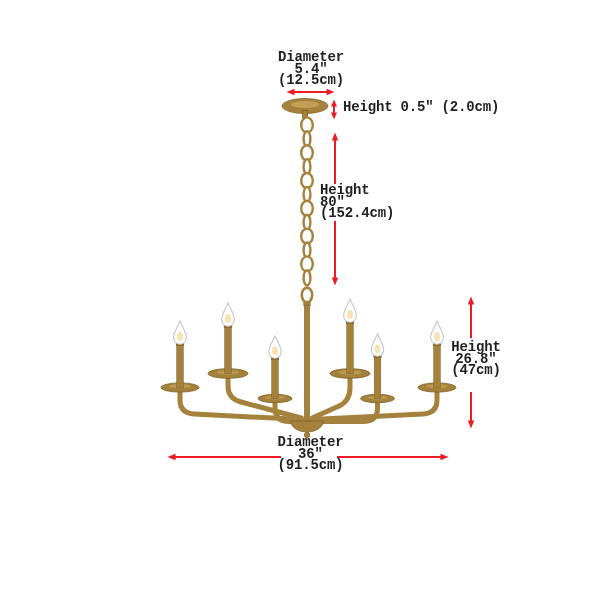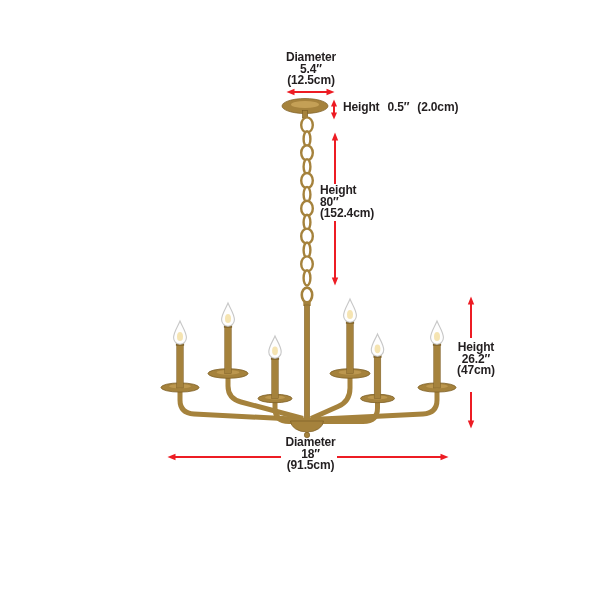--- a/index.html
+++ b/index.html
@@ -26,8 +26,8 @@
   .dim-head{fill:var(--red);}
 
   
-  .dim-label{position:absolute;color:var(--text);font-weight:700;font-size:12px;
-             line-height:11.6px;letter-spacing:-.15px;}
+  .dim-label{position:absolute;color:var(--text);font-weight:700;font-size:14px;
+             line-height:11.6px;letter-spacing:-.15px;font-family:Liberation Mono, monospace;}
   .dim-label div{white-space:nowrap;}
   .center{text-align:center;}
   .onLine{background:var(--background,#fff);padding:1px 2px;}

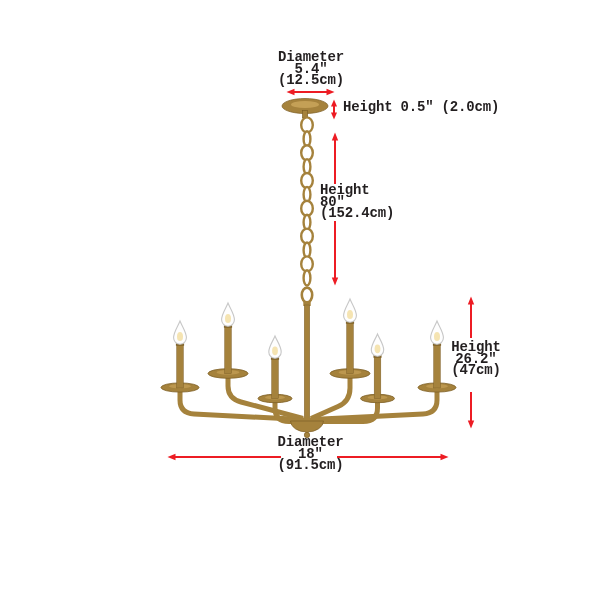--- a/index.html
+++ b/index.html
@@ -200,7 +200,7 @@
 
   <div class="dim-label center" style="left:435px;top:342px;width:82px;">
     <div>Height</div>
-    <div>26.2″</div>
+    <div>26.8″</div>
     <div>(47cm)</div>
   </div>
 

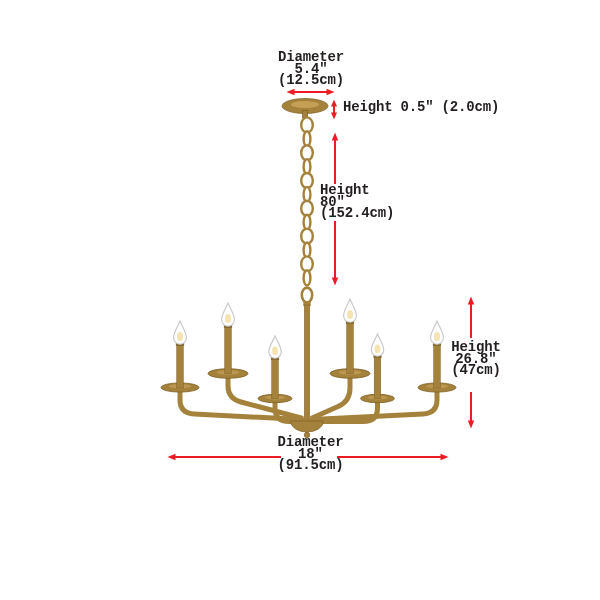--- a/index.html
+++ b/index.html
@@ -206,7 +206,7 @@
 
   <div class="dim-label center" style="left:250px;top:437px;width:121px;">
     <div>Diameter</div>
-    <div>18″</div>
+    <div>36″</div>
     <div>(91.5cm)</div>
   </div>
 

